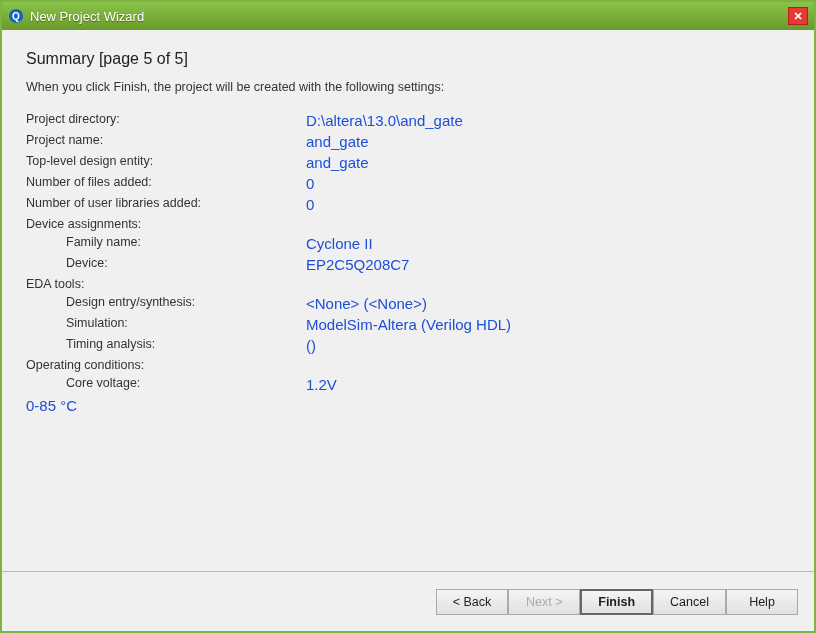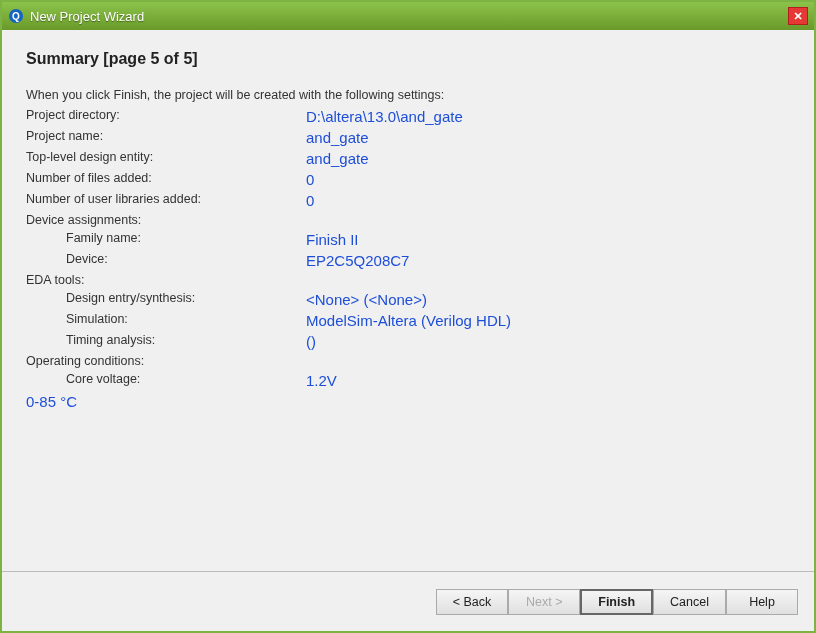--- a/index.html
+++ b/index.html
@@ -73,9 +73,9 @@
 
     .page-title {
       font-size: 16px;
-      font-weight: bold;
+      font-weight: normal;
       color: #222;
-      margin-bottom: 20px;
+      margin-bottom: 12px;
     }
 
     .intro-text {

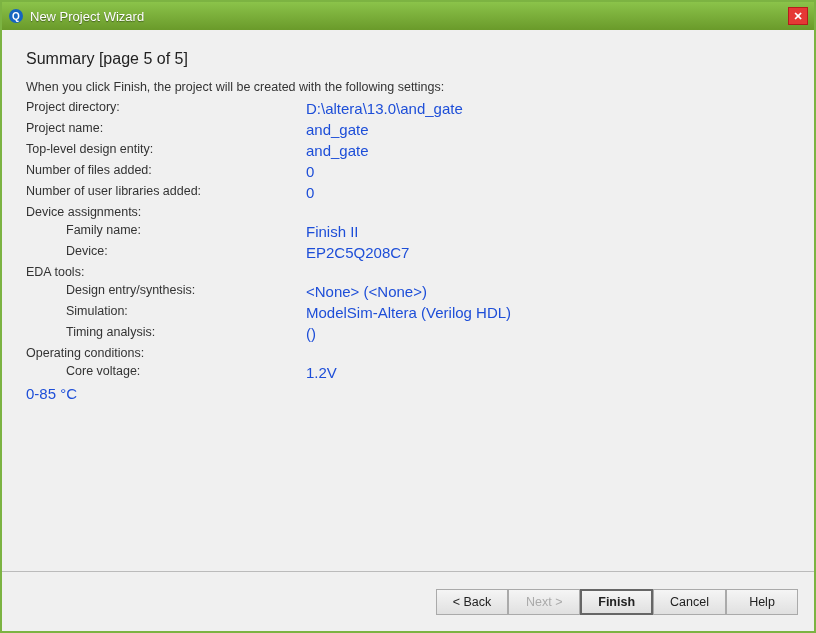--- a/index.html
+++ b/index.html
@@ -81,7 +81,7 @@
     .intro-text {
       font-size: 12.5px;
       color: #333;
-      margin-bottom: 4px;
+      margin-bottom: 16px;
     }
 
     .summary-table {

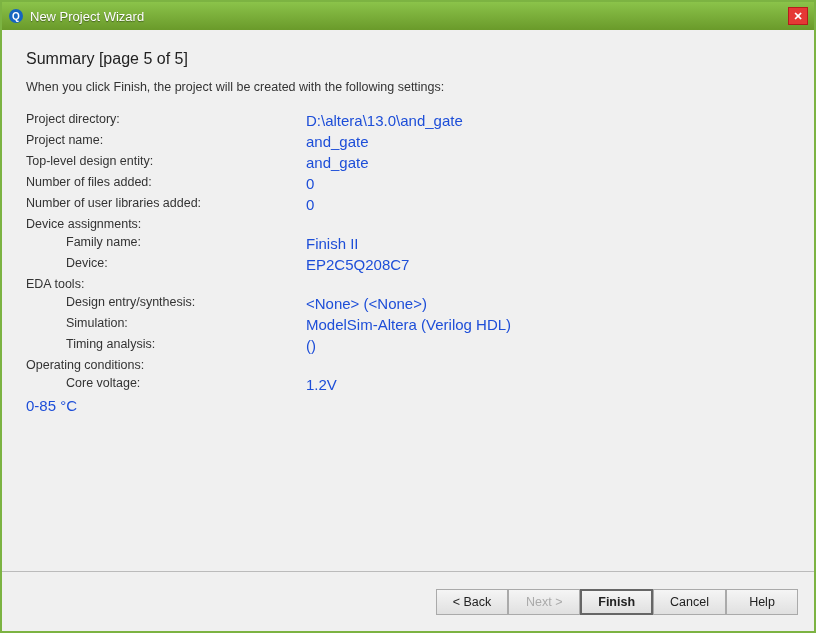--- a/index.html
+++ b/index.html
@@ -190,7 +190,7 @@
         </div>
         <div class="summary-row">
           <span class="summary-label indented">Family name:</span>
-          <span class="summary-value">Finish II</span>
+          <span class="summary-value">Cyclone II</span>
         </div>
         <div class="summary-row">
           <span class="summary-label indented">Device:</span>

